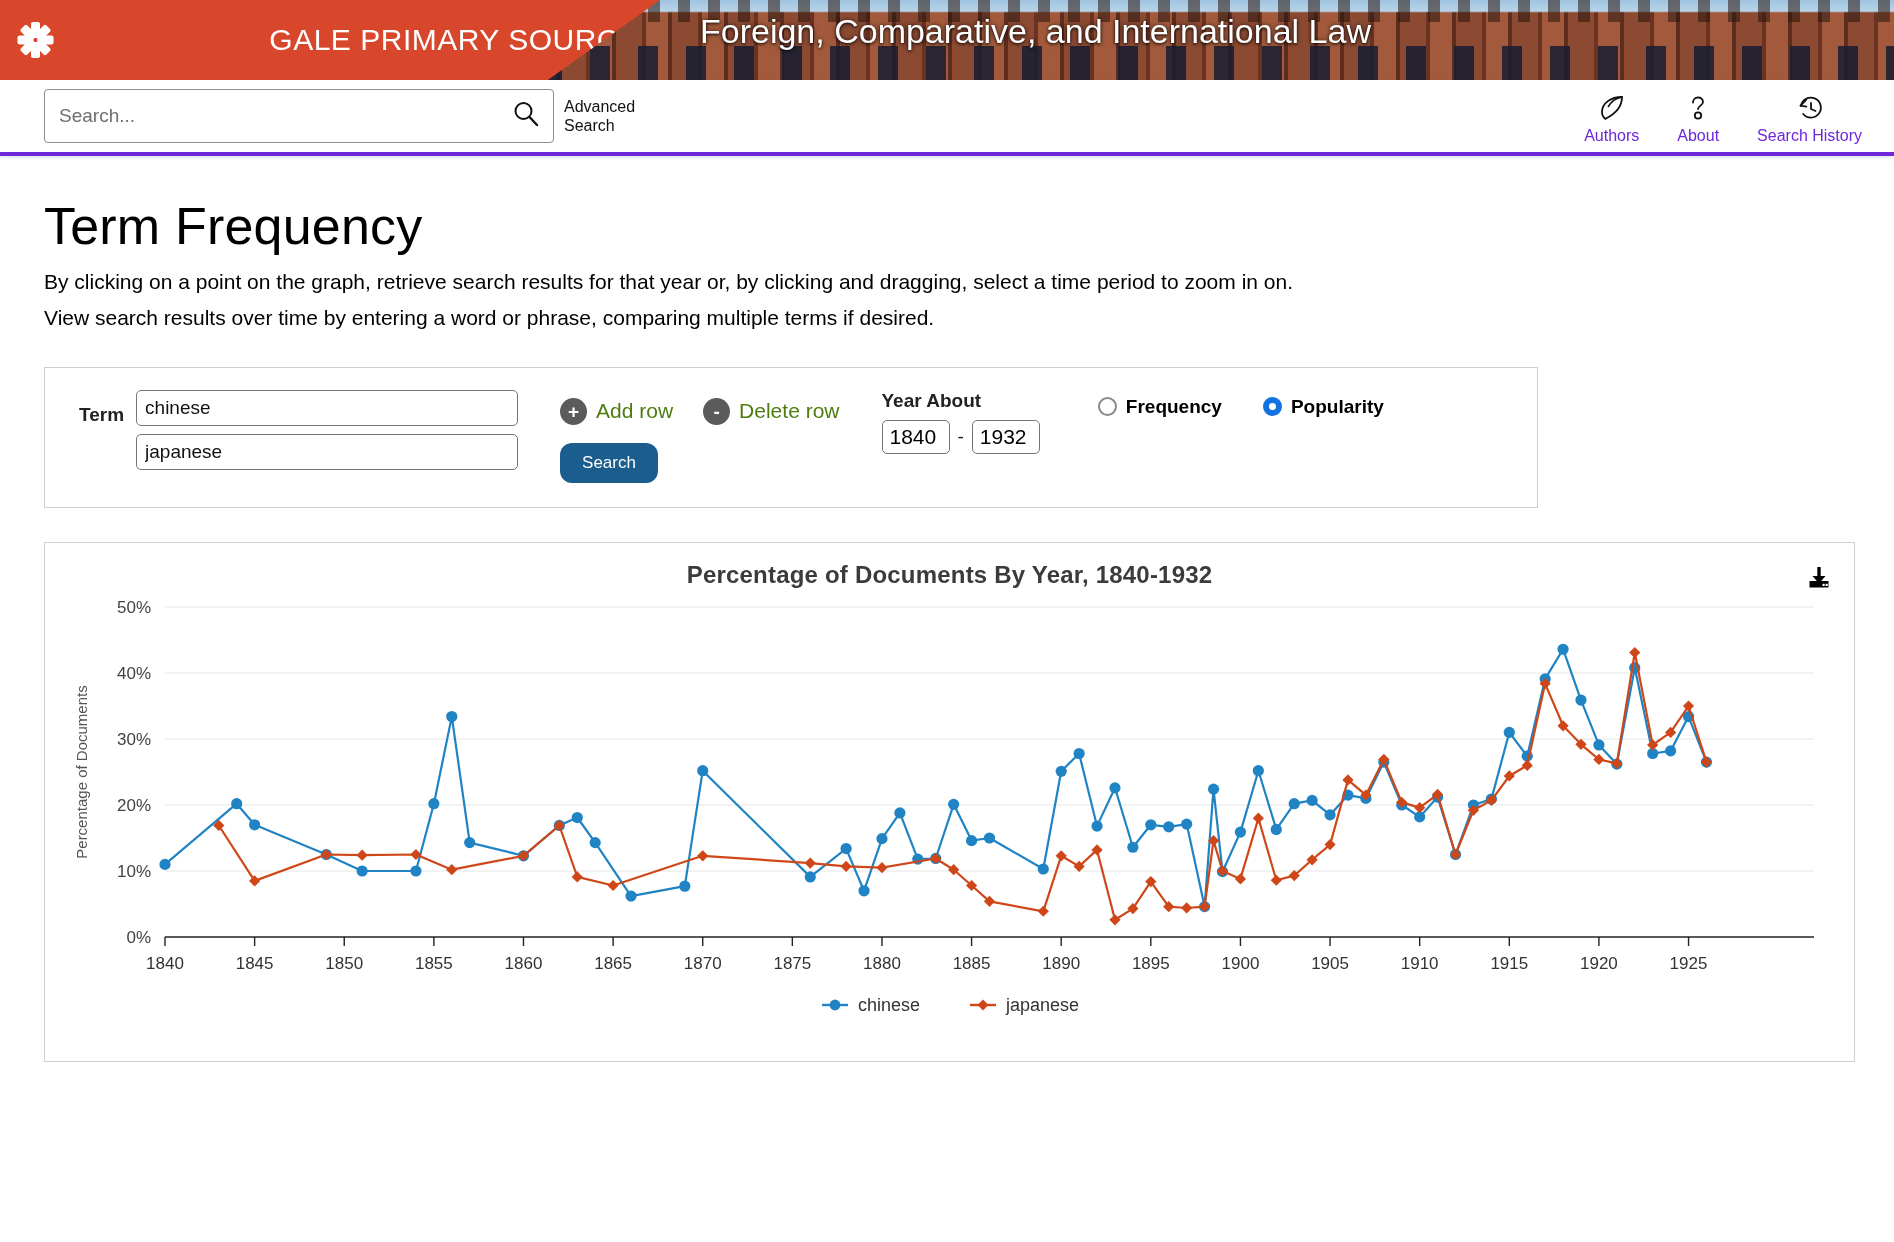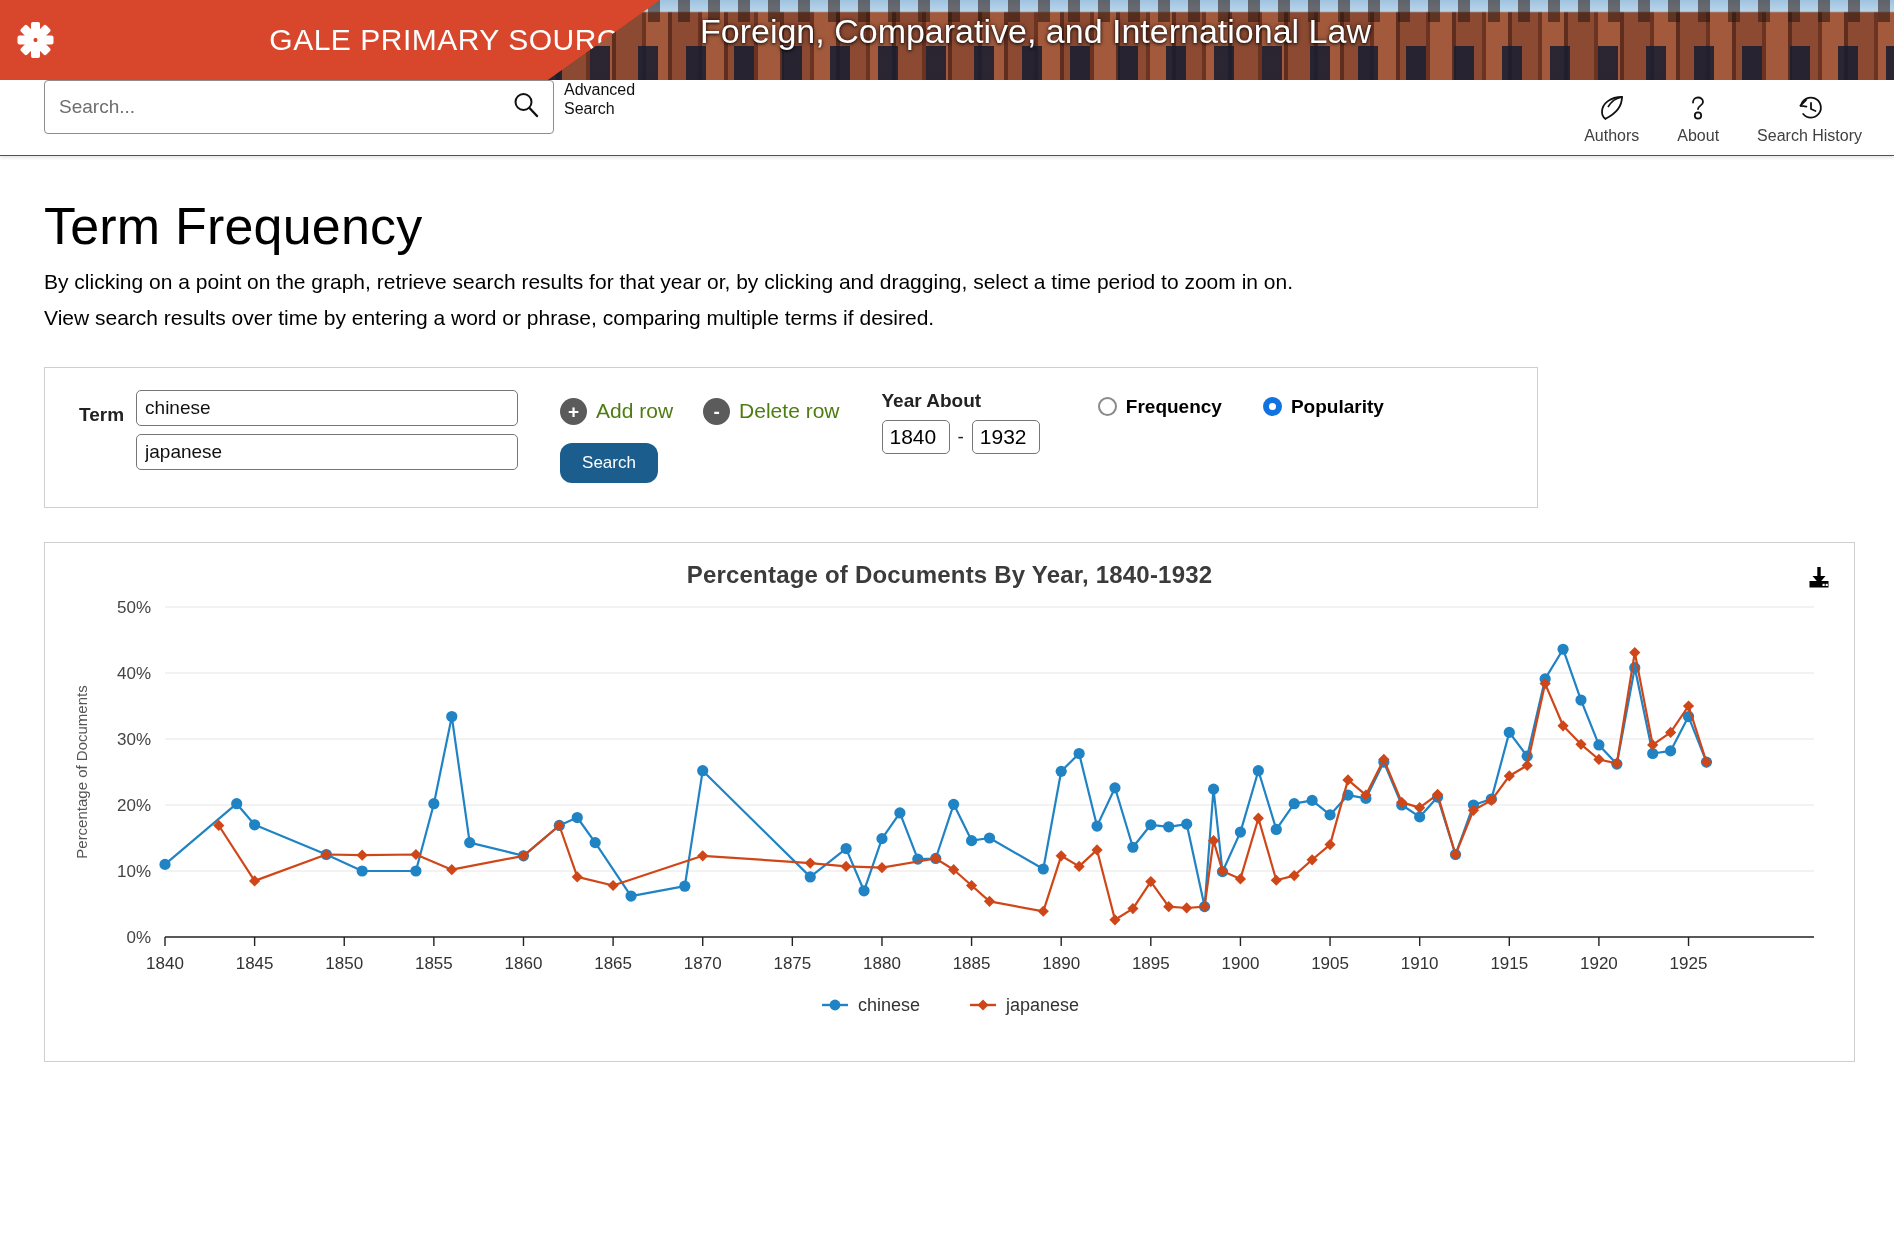--- a/index.html
+++ b/index.html
@@ -72,9 +72,9 @@
   
   .searchbar {
     height:76px; width:100%; background:#fff;
-    border-bottom:1px solid #6d28d9;
+    border-bottom:4px solid #6d28d9;
     box-shadow:0 2px 3px rgba(0,0,0,.10);
-    display:flex; 
+    display:flex; align-items:center;
     position:relative;
   }
   .search-field {

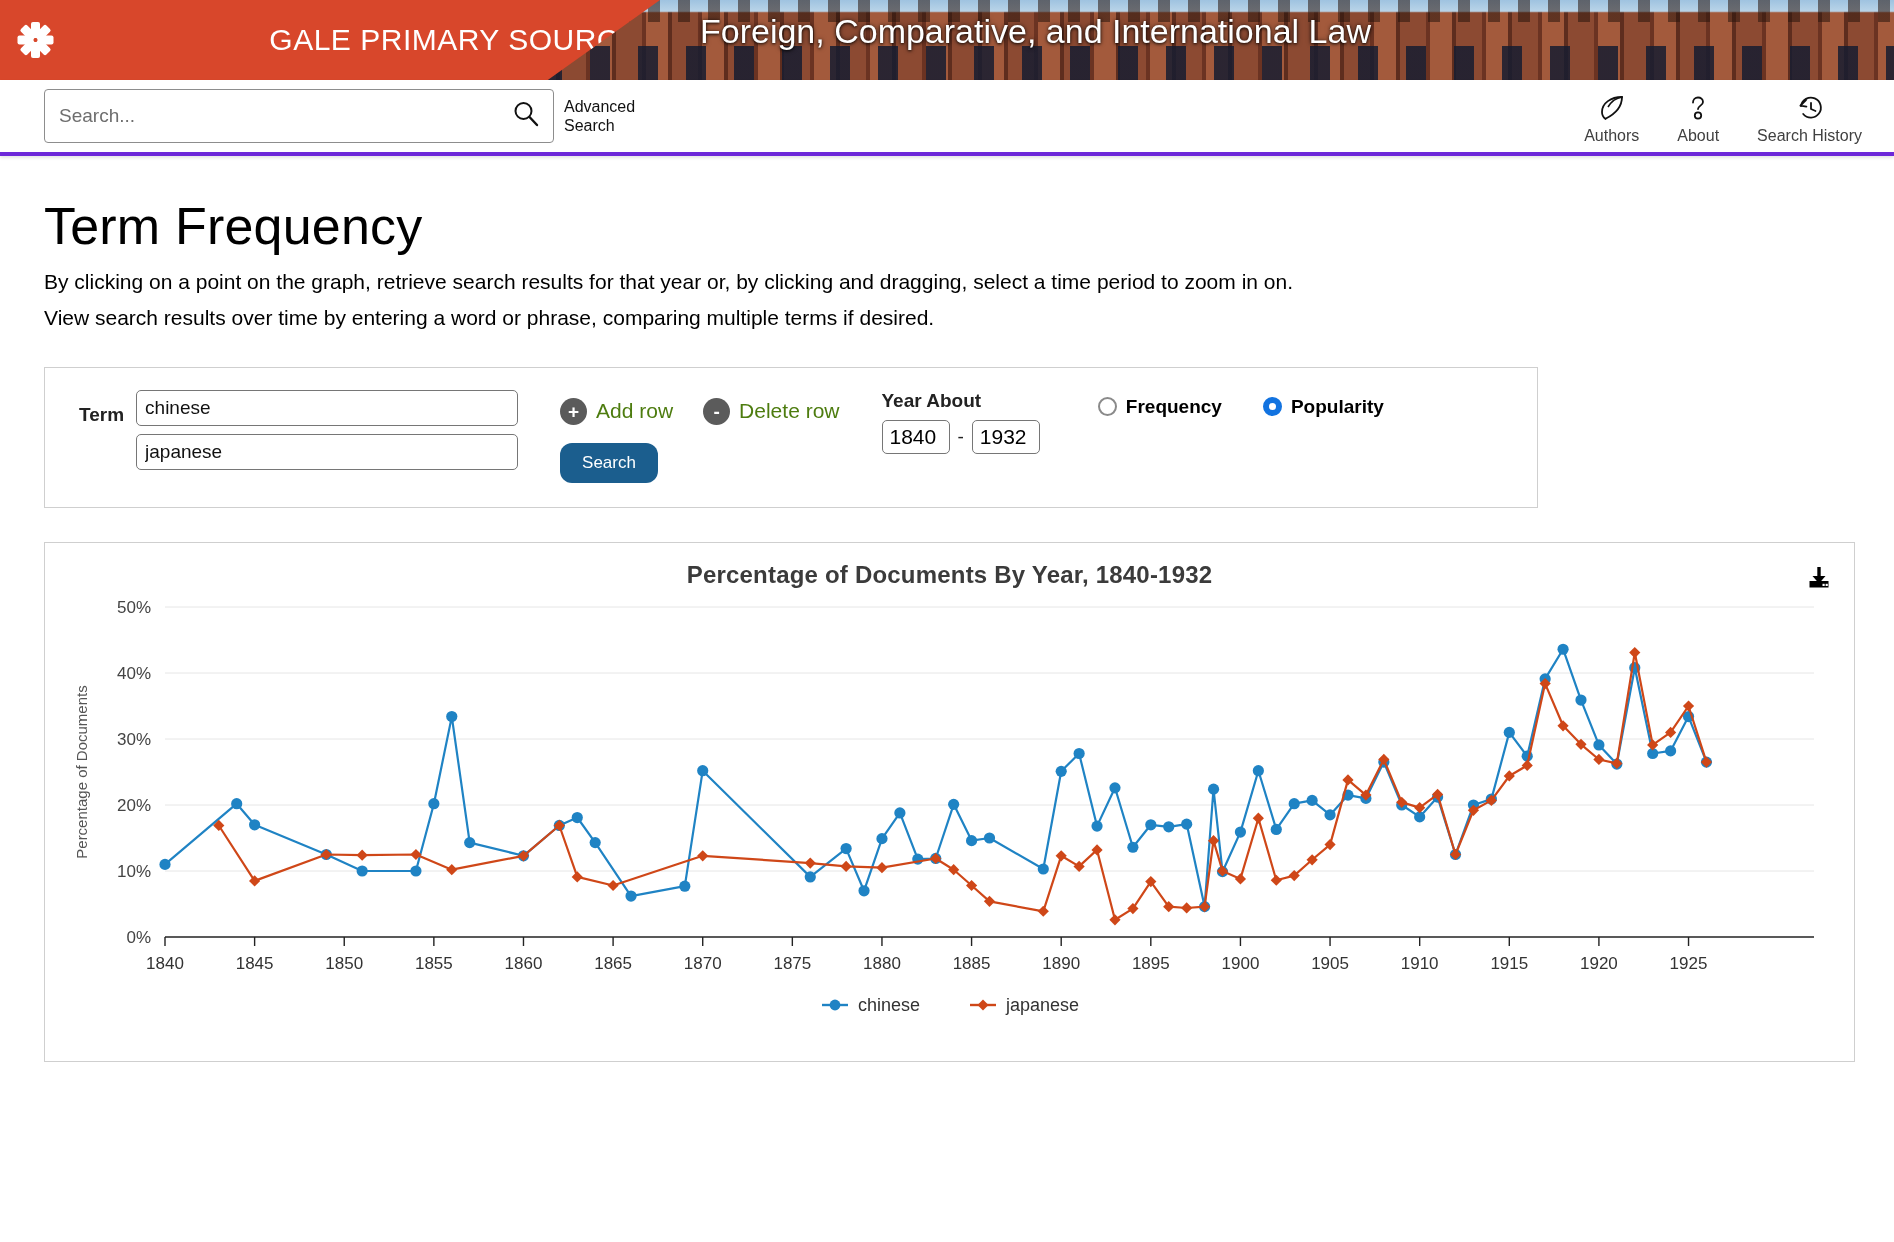--- a/index.html
+++ b/index.html
@@ -102,7 +102,7 @@
     cursor:pointer; width:auto;
   }
   .tool .glyph { height:34px; display:flex; align-items:center; justify-content:center;}
-  .tool .lbl { font-size:16px; color:#404040; margin-top:2px; }
+  .tool .lbl { font-size:16px; color:#6d28d9; margin-top:2px; }
 
   
   .page { padding:0 44px; }

